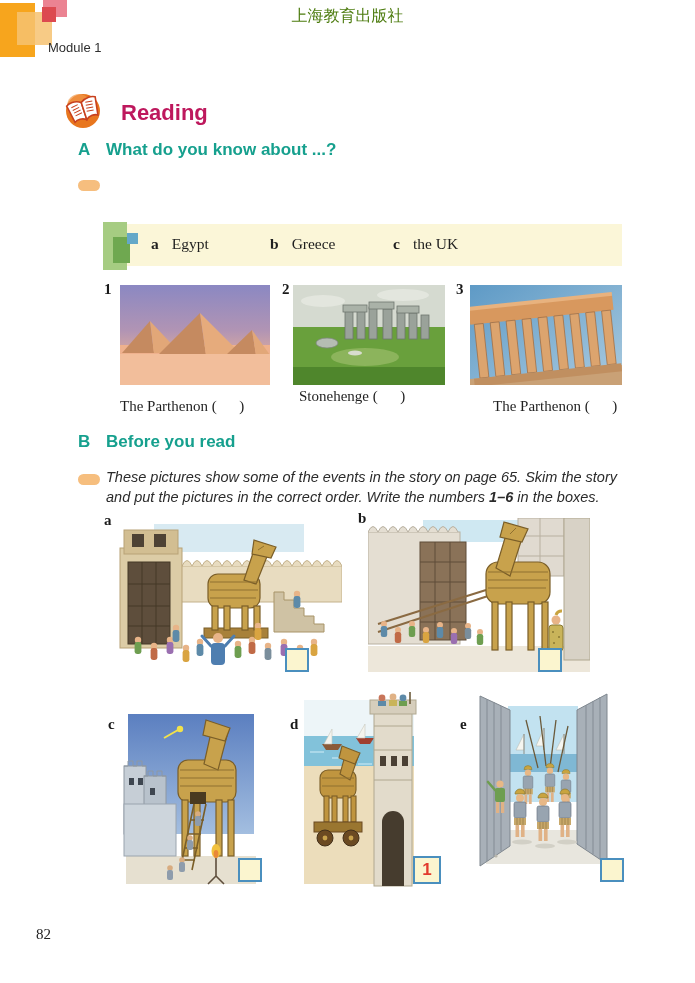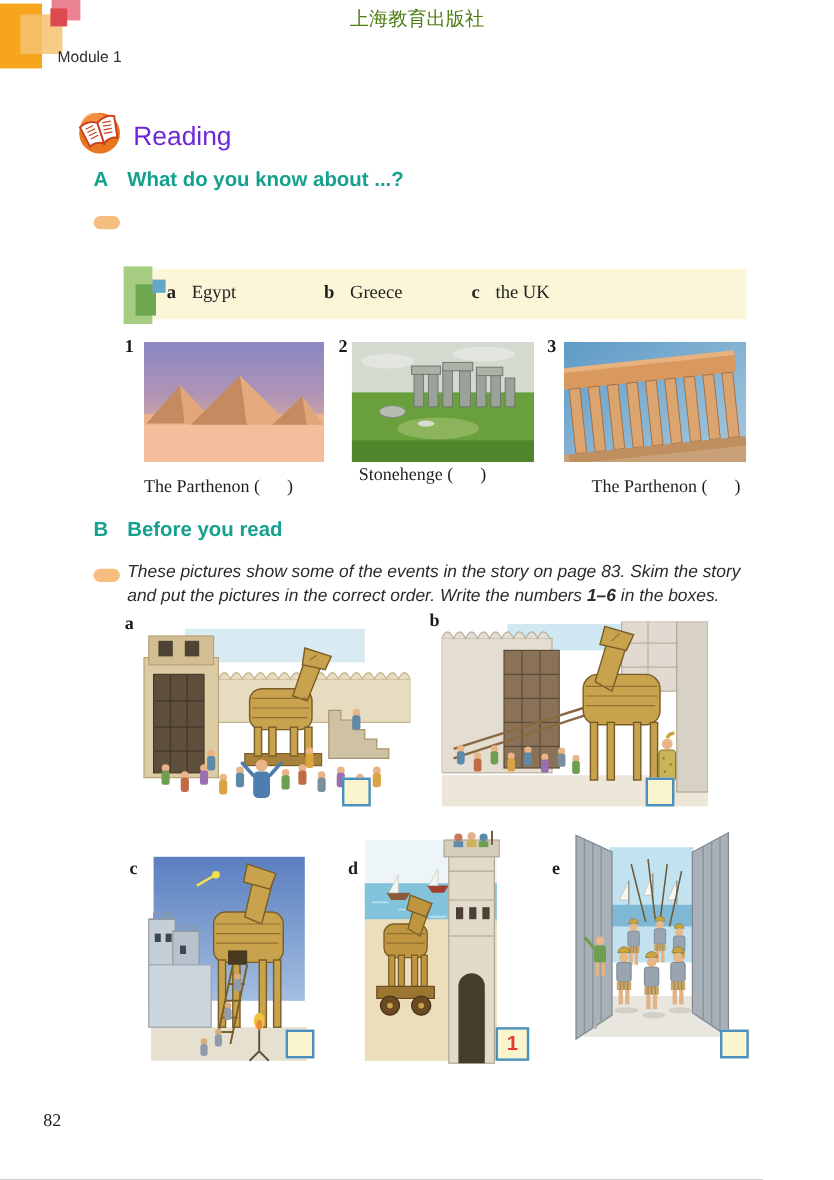--- a/index.html
+++ b/index.html
@@ -22,7 +22,7 @@
 
   
   .reading-head { left:64px; top:92px; display:flex; align-items:center; }
-  .reading-title { margin-left:7px; font-size:22px; font-weight:normal; color:#6d28d9; }
+  .reading-title { margin-left:17px; font-size:22px; font-weight:bold; color:#be185d; }
 
   
   .sec-head { display:flex; font-size:17px; font-weight:bold; color:#16A08E; }

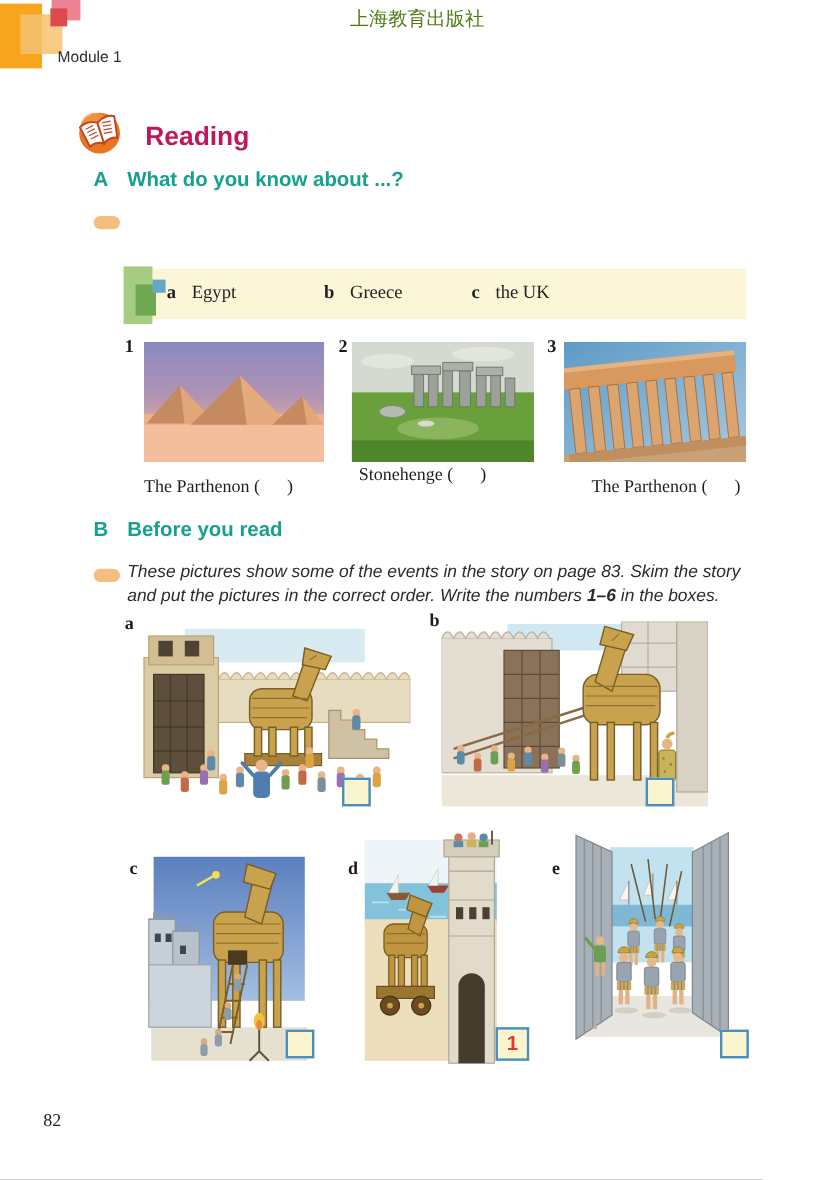--- a/index.html
+++ b/index.html
@@ -46,7 +46,7 @@
   .decor-blue { left:24px; top:9px; width:11px; height:11px; background:#64A8C8; }
   .opt { position:absolute; top:11px; font-family:"Liberation Serif", serif; font-size:15.5px; color:#1f1f1f; }
   .opt .ol { font-weight:bold; margin-right:13px; }
-  .opt-a { left:36px; } .opt-b { left:167px; } .opt-c { left:290px; }
+  .opt-a { left:48px; } .opt-b { left:167px; } .opt-c { left:290px; }
 
   
   .photo-num, .pic-label { font-family:"Liberation Serif", serif; font-weight:bold; font-size:15px; color:#1a1a1a; }

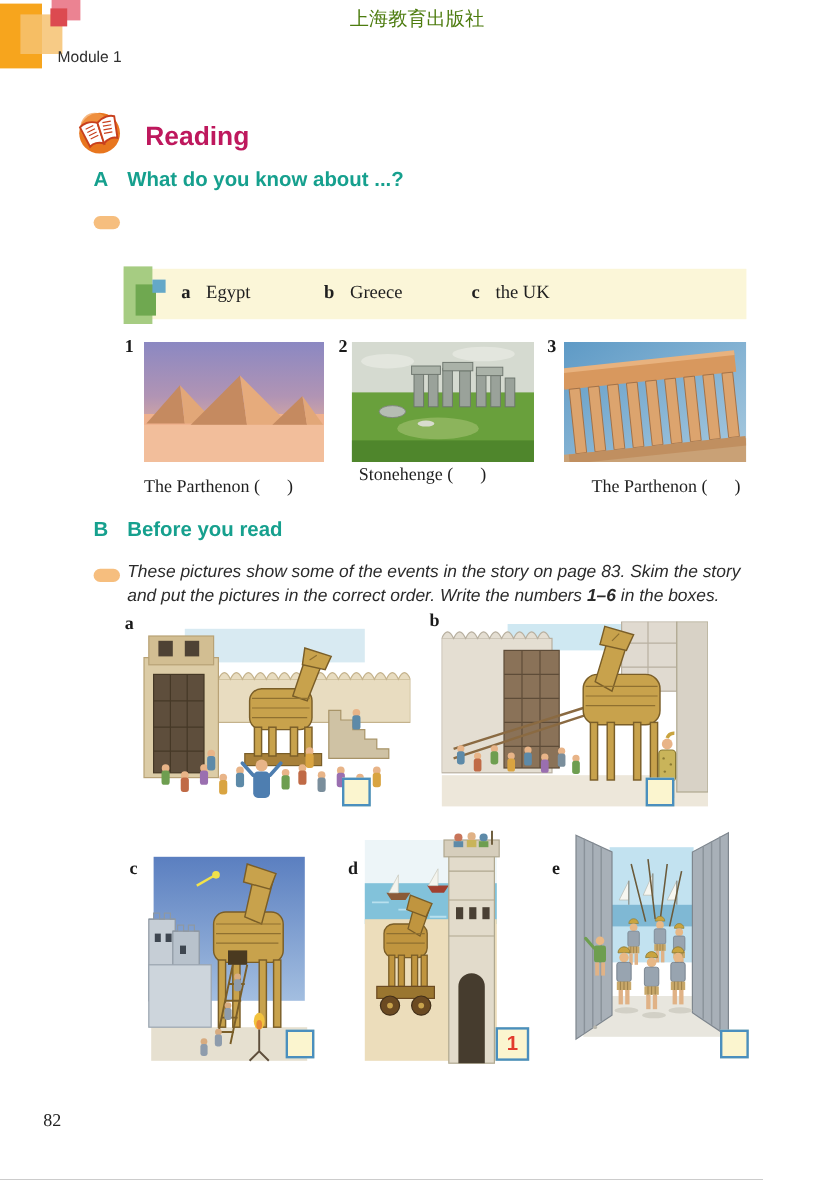--- a/index.html
+++ b/index.html
@@ -199,7 +199,7 @@
   </div>
   <div class="abs pill pill-b"></div>
   <div class="abs instr instr-b">
-    <span>These pictures show some of the events in the story on page 83. Skim the story and put the pictures in the correct order. Write the numbers </span><b>1–6</b><span> in the boxes.</span>
+    <span>These pictures show some of the events in the story on page 65. Skim the story and put the pictures in the correct order. Write the numbers </span><b>1–6</b><span> in the boxes.</span>
   </div>
 
   <span class="abs pic-label" style="left:104px; top:512px;">a</span>

